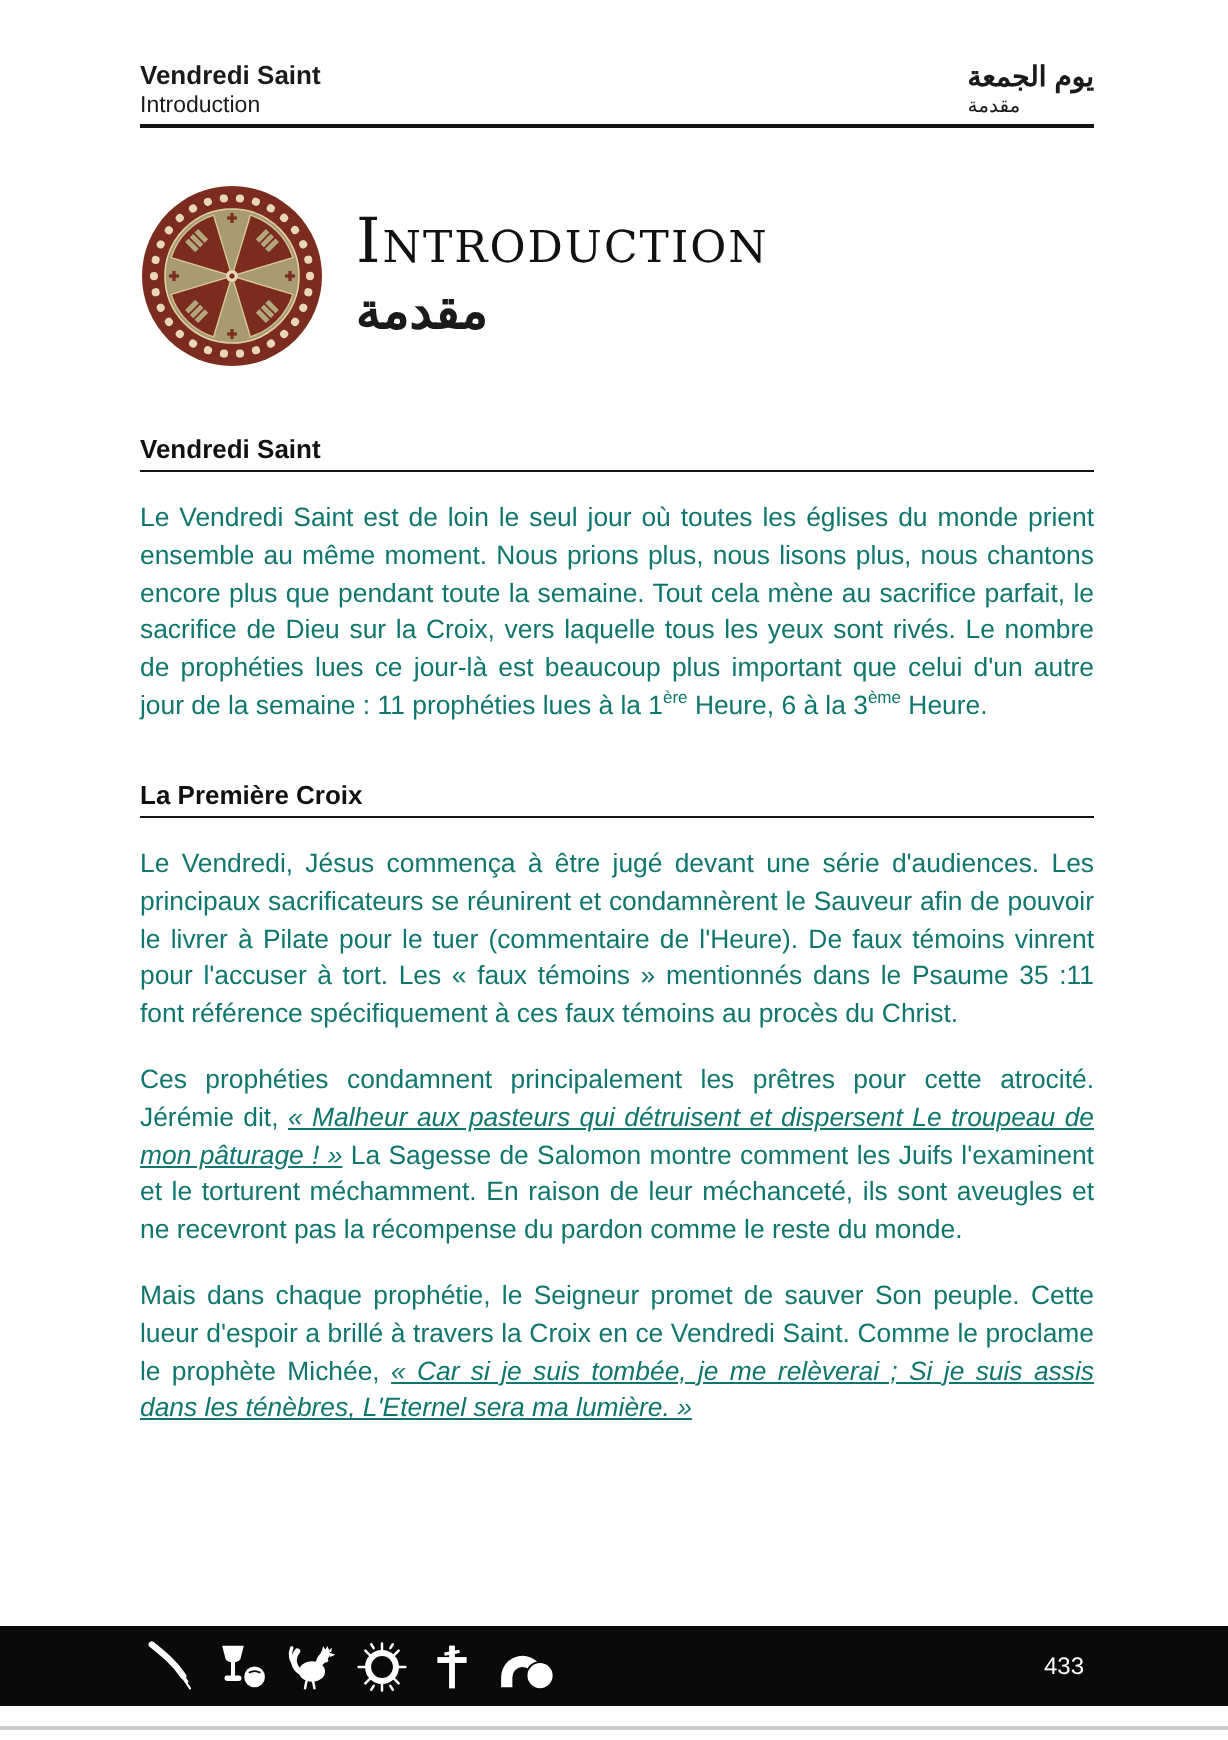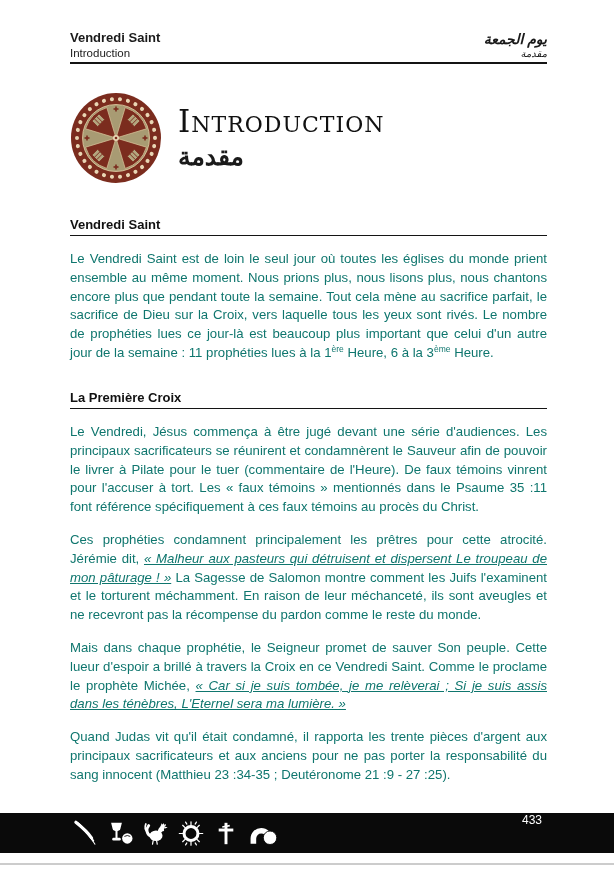--- a/index.html
+++ b/index.html
@@ -14,7 +14,7 @@
     border-bottom:2px solid #141414;padding-bottom:3px;}
   .rh-left .rh-title{font-weight:bold;font-size:13px;}
   .rh-left .rh-sub{font-size:11.5px;margin-top:2px;}
-  .rh-right{text-align:right;direction:rtl;font-style:italic;}
+  .rh-right{text-align:left;direction:rtl;}
   .rh-right .rh-title{font-weight:bold;font-size:14px;}
   .rh-right .rh-sub{font-size:10px;margin-top:1px;}
 

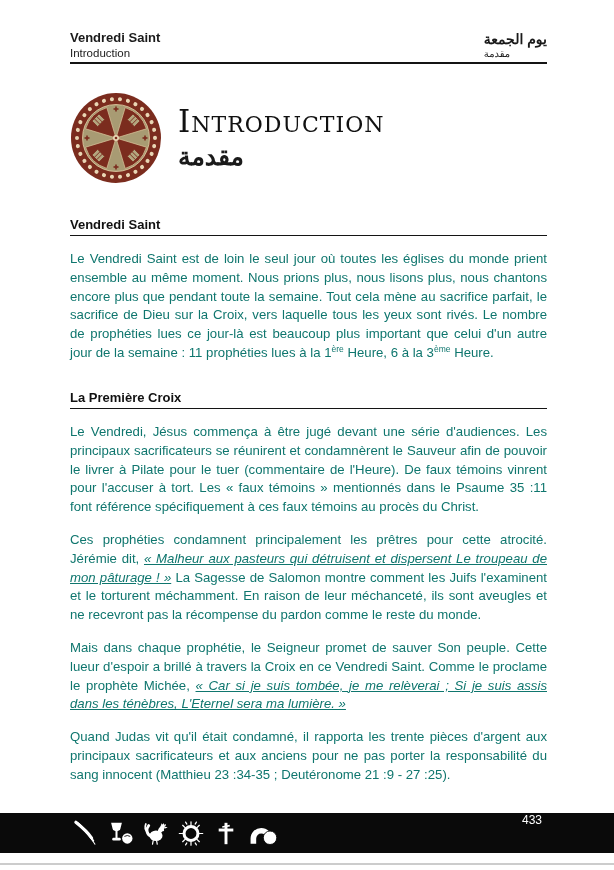--- a/index.html
+++ b/index.html
@@ -191,7 +191,6 @@
         <p class="body-par"><span>Le Vendredi, Jésus commença à être jugé devant une série d'audiences. Les principaux sacrificateurs se réunirent et condamnèrent le Sauveur afin de pouvoir le livrer à Pilate pour le tuer (commentaire de l'Heure). De faux témoins vinrent pour l'accuser à tort. Les « faux témoins » mentionnés dans le Psaume 35 :11 font référence spécifiquement à ces faux témoins au procès du Christ.</span></p>
         <p class="body-par"><span>Ces prophéties condamnent principalement les prêtres pour cette atrocité. Jérémie dit, </span><i>« Malheur aux pasteurs qui détruisent et dispersent Le troupeau de mon pâturage ! »</i><span> La Sagesse de Salomon montre comment les Juifs l'examinent et le torturent méchamment. En raison de leur méchanceté, ils sont aveugles et ne recevront pas la récompense du pardon comme le reste du monde.</span></p>
         <p class="body-par"><span>Mais dans chaque prophétie, le Seigneur promet de sauver Son peuple. Cette lueur d'espoir a brillé à travers la Croix en ce Vendredi Saint. Comme le proclame le prophète Michée, </span><i>« Car si je suis tombée, je me relèverai ; Si je suis assis dans les ténèbres, L'Eternel sera ma lumière. »</i></p>
-        <p class="body-par"><span>Quand Judas vit qu'il était condamné, il rapporta les trente pièces d'argent aux principaux sacrificateurs et aux anciens pour ne pas porter la responsabilité du sang innocent (Matthieu 23 :34-35 ; Deutéronome 21 :9 - 27 :25).</span></p>
       </div>
 
   </div>

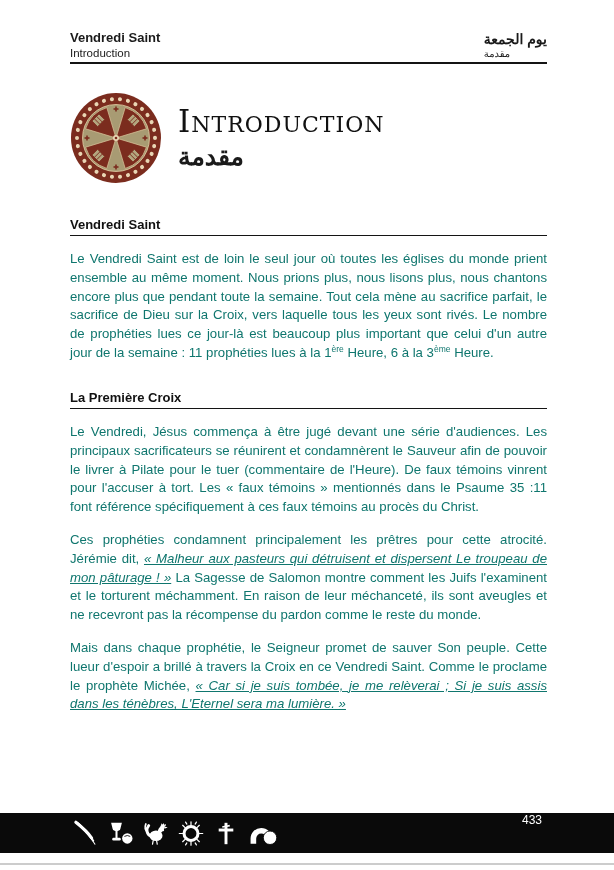--- a/index.html
+++ b/index.html
@@ -44,7 +44,7 @@
   
   .footer-bar{
     position:absolute;left:0;right:0;top:813px;height:40px;background:#0a0a0a;
-    display:flex;justify-content:space-between;
+    display:flex;align-items:center;justify-content:space-between;
     padding:0 72px 0 72px;box-sizing:border-box;
   }
   .footer-icons{display:flex;align-items:center;gap:7px;}

